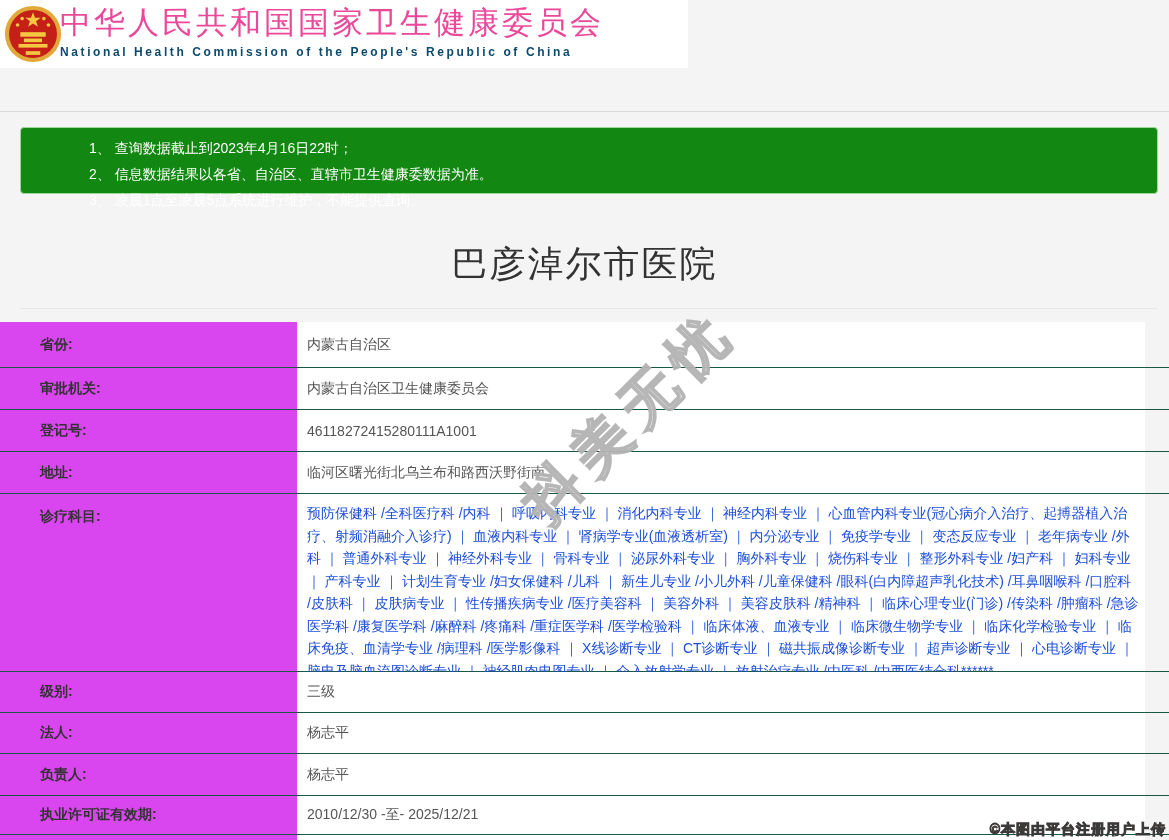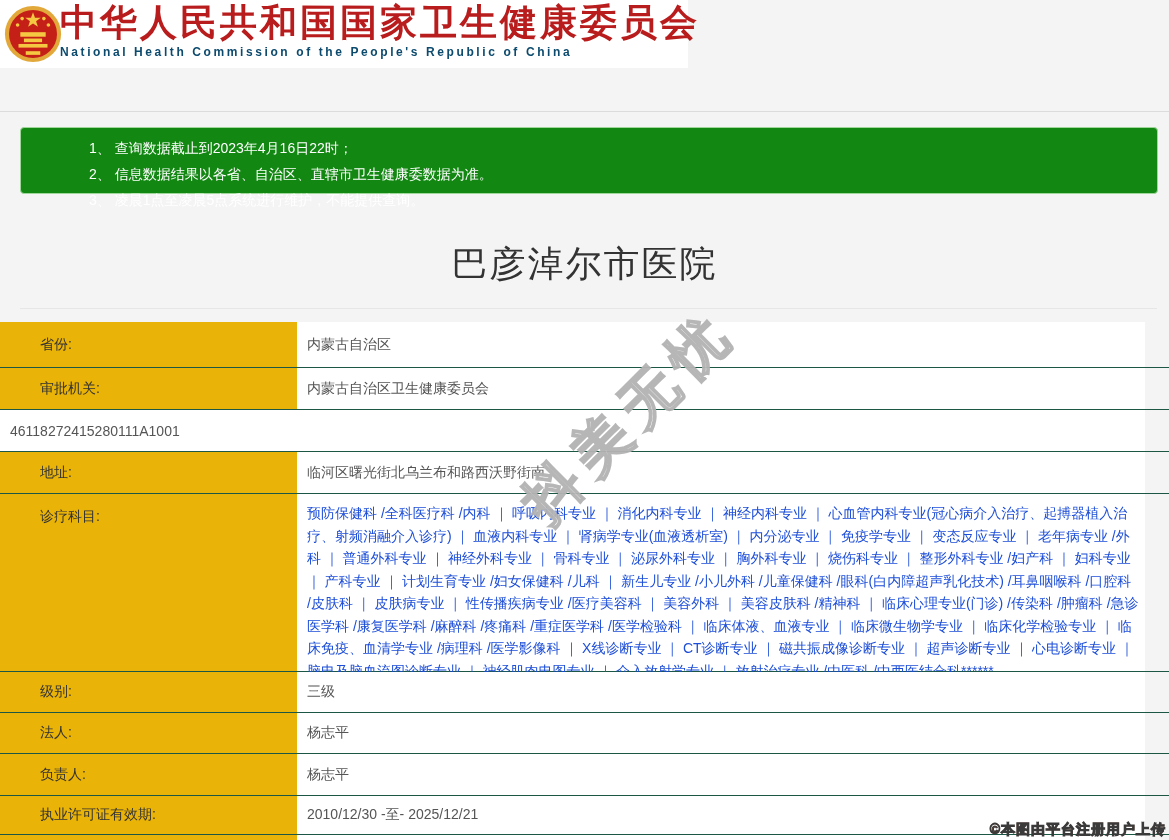--- a/index.html
+++ b/index.html
@@ -17,7 +17,7 @@
   .emblem { position:absolute; left:4px; top:2px; width:58px; height:64px; }
   .header-titles { position:absolute; left:60px; top:4px; width:620px; }
   .title-cn {
-    color:#b91c1c; font-size:37px; font-weight:bold;
+    color:#ec4899; font-size:31px; font-weight:normal;
     letter-spacing:3px; white-space:nowrap; line-height:38px;
   }
   .title-en {

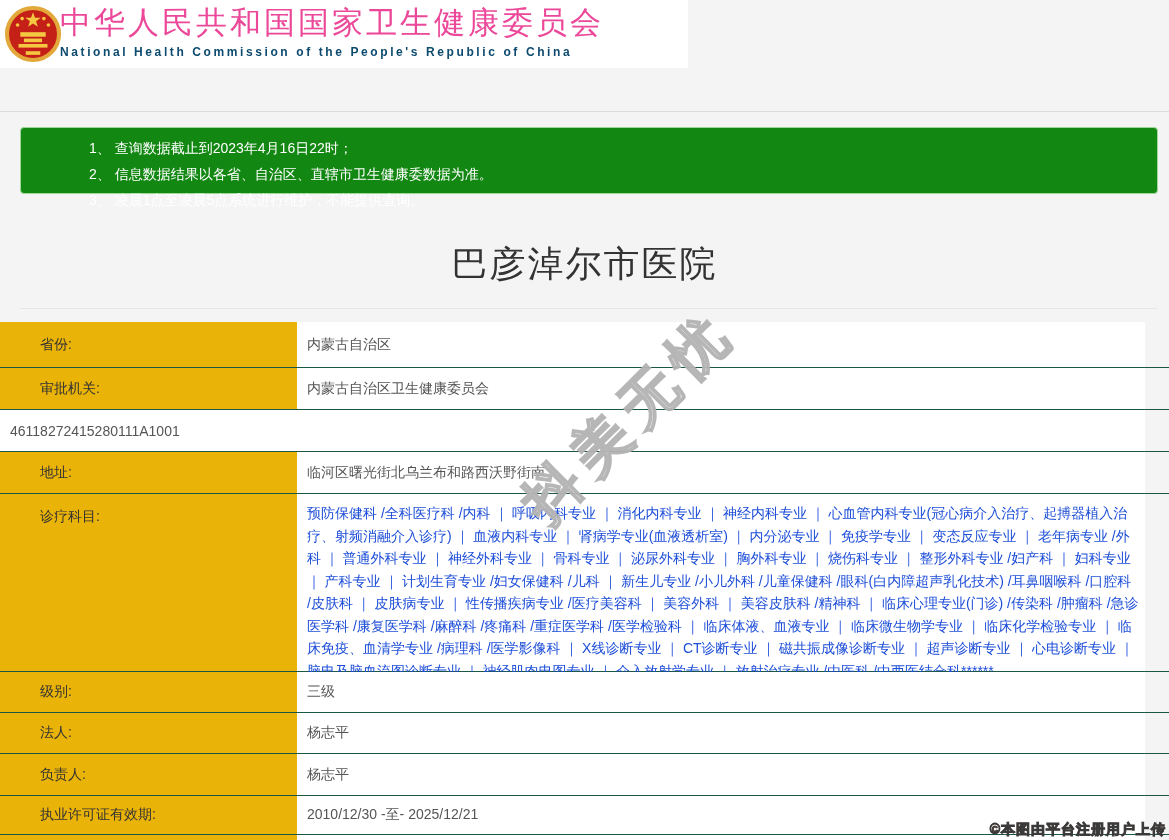--- a/index.html
+++ b/index.html
@@ -52,9 +52,9 @@
     border-bottom:1px solid #1c5745;
   }
   .row .cell-label {
-    width:297px; background:#eab308; padding-left:40px;
+    width:297px; background:#d946ef; padding-left:40px;
     display:flex; align-items:center;
-    font-size:14px; font-weight:normal; color:#333333;
+    font-size:14px; font-weight:bold; color:#333333;
   }
   .row .cell-value {
     flex:1; margin-right:24px; background:#ffffff; padding-left:10px;

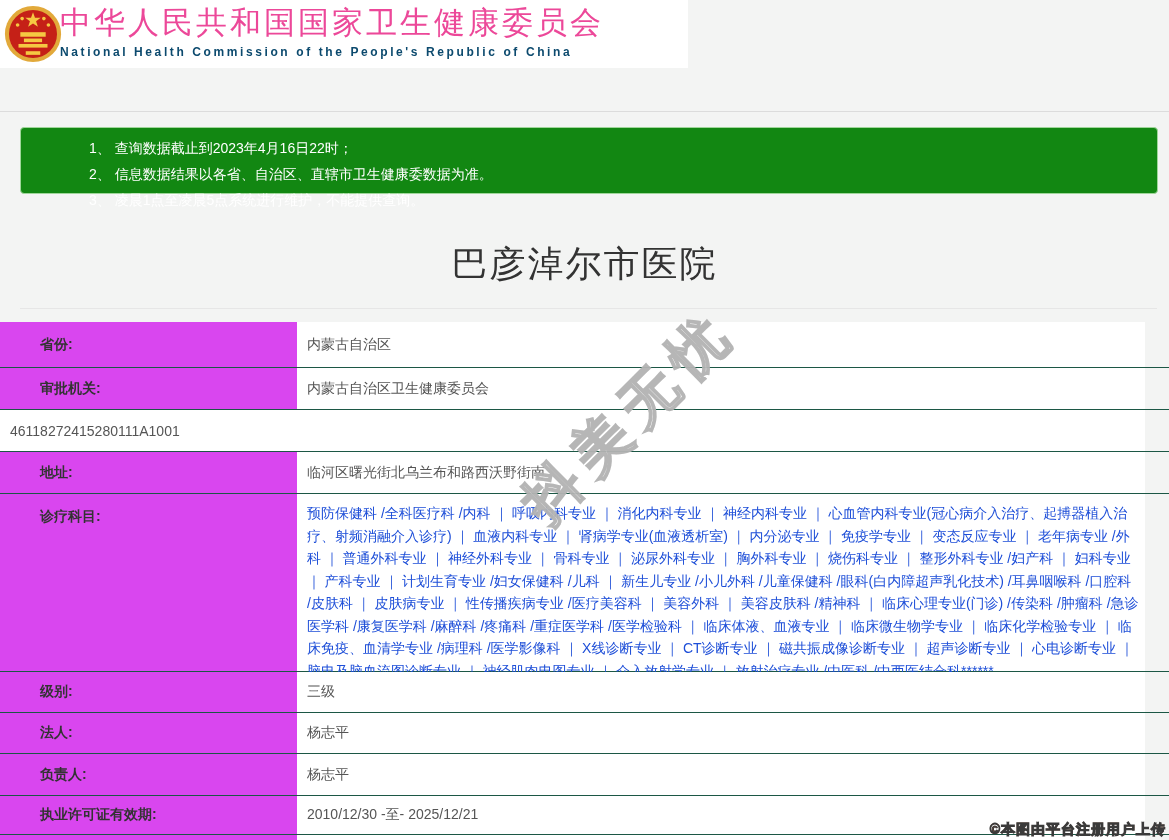--- a/index.html
+++ b/index.html
@@ -136,6 +136,7 @@
     </div>
 
     <div class="row h42">
+      <div class="cell-label">登记号:</div>
       <div class="cell-value">46118272415280111A1001</div>
     </div>
 

